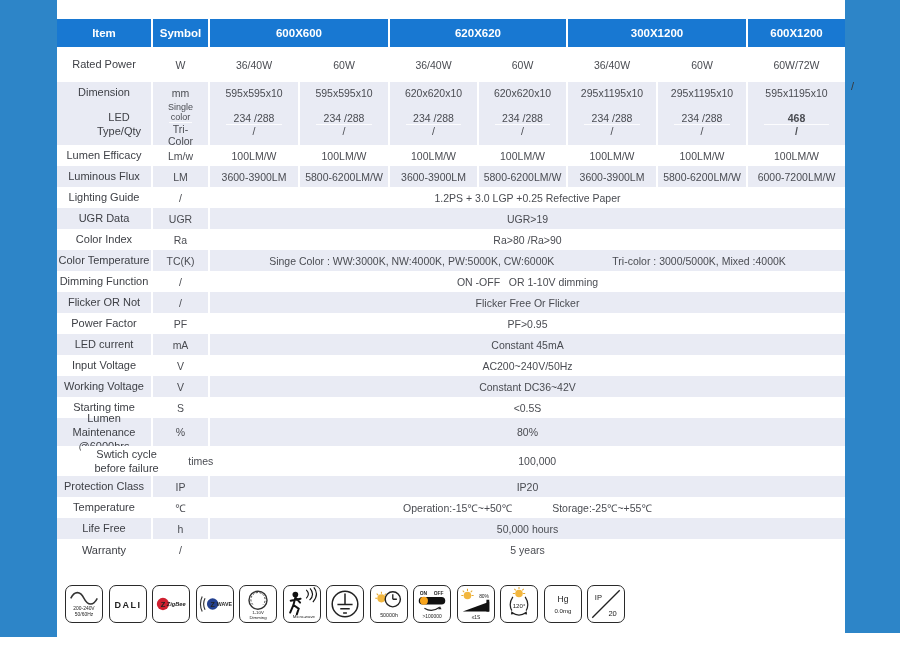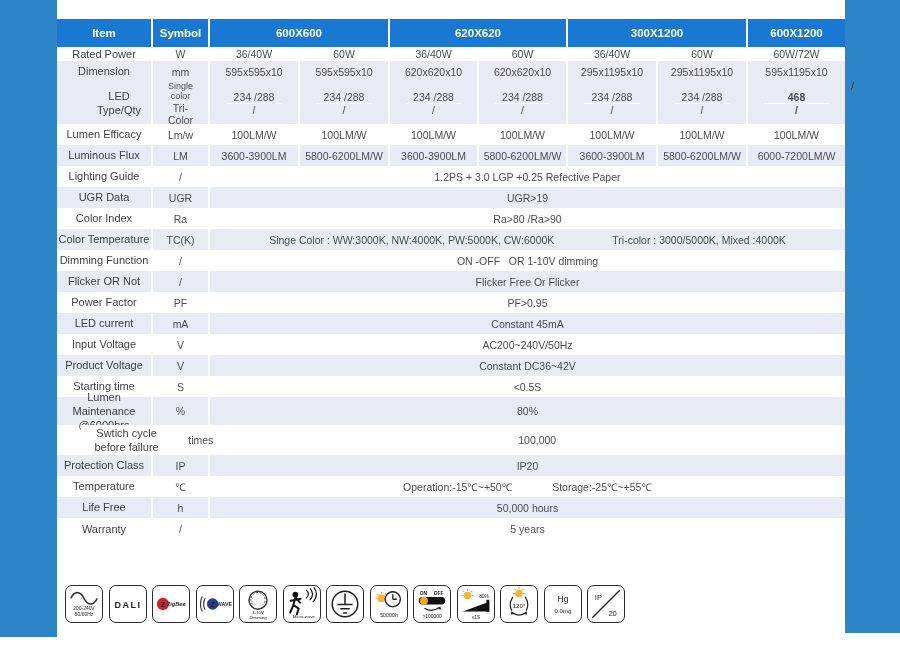--- a/index.html
+++ b/index.html
@@ -47,7 +47,7 @@
       <div class="hcell" style="width: 180px;">300X1200</div>
       <div class="hcell" style="width: 97px;">600X1200</div>
     </div>
-    <div class="trow" style="height: 14px;">
+    <div class="trow" style="height: 35px;">
       <div class="cell lbl white" style="width: 96px;">Rated Power</div>
       <div class="cell white" style="width: 57px;">W</div>
       <div class="cell white" style="width: 90px;">36/40W</div>

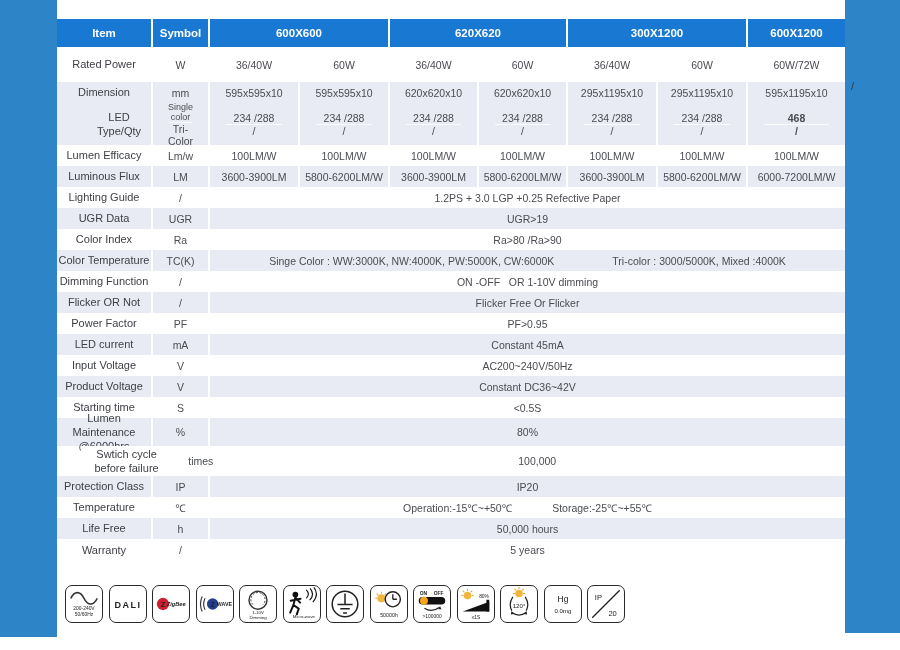--- a/index.html
+++ b/index.html
@@ -175,7 +175,7 @@
       <div class="cell white pre" style="width: 635px;">AC200~240V/50Hz</div>
     </div>
     <div class="trow" style="height: 21px;">
-      <div class="cell lbl shade" style="width: 96px;">Product Voltage</div>
+      <div class="cell lbl shade" style="width: 96px;">Working Voltage</div>
       <div class="cell shade" style="width: 57px;">V</div>
       <div class="cell shade pre" style="width: 635px;">Constant DC36~42V</div>
     </div>

